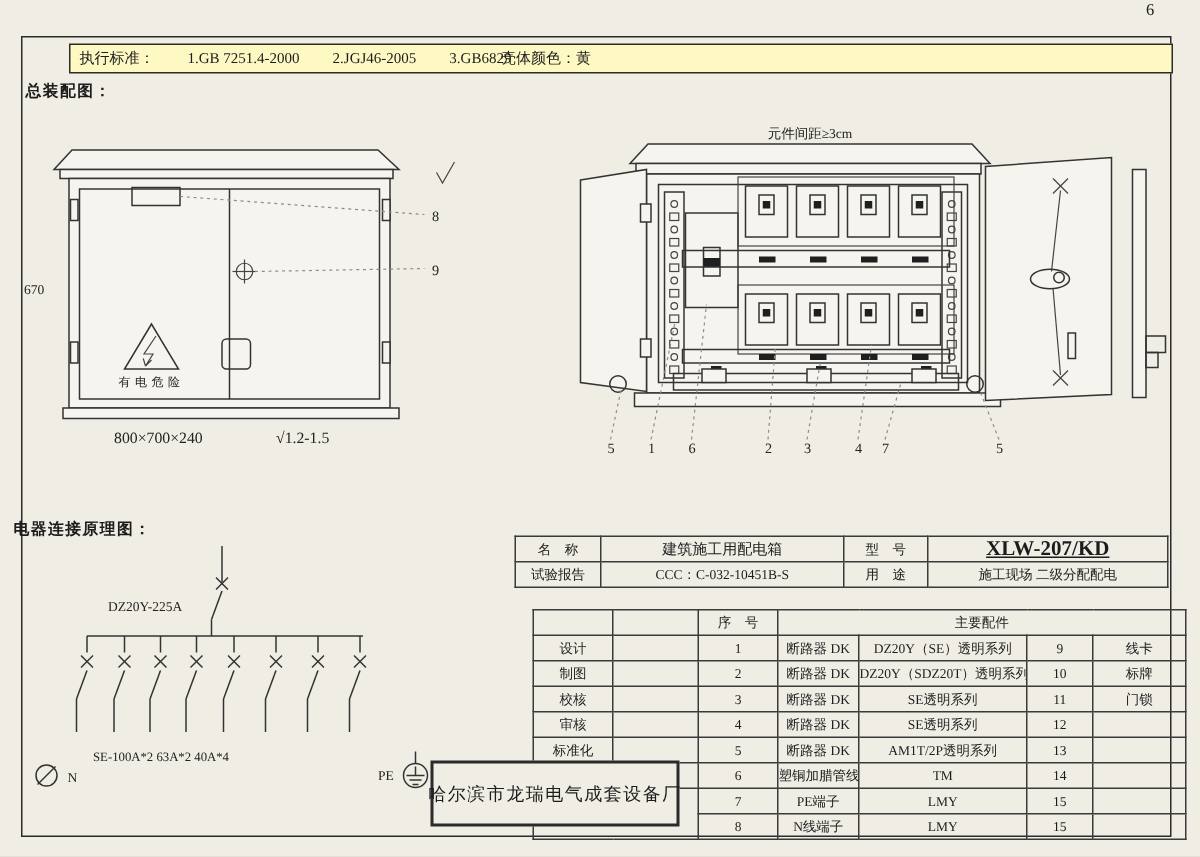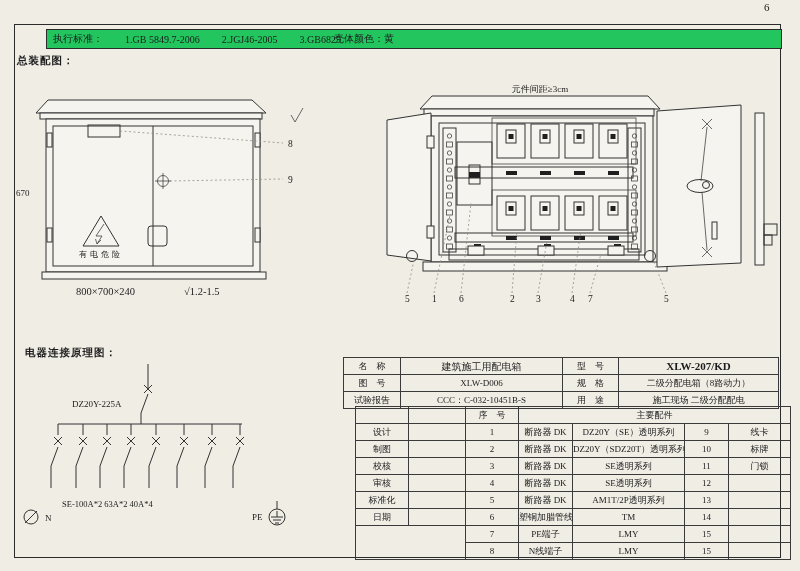--- a/index.html
+++ b/index.html
@@ -14,7 +14,7 @@
   .header-band{
     position:absolute;left:46px;top:29px;width:734px;height:18px;
     border:1px solid #2b2b2b;display:flex;align-items:center;
-    font-size:10px;white-space:nowrap;background:#22c55e;
+    font-size:10px;white-space:nowrap;background:#fef9c3;
   }
   .header-band .pad{padding-left:6px;}
   .header-band .std{margin-right:22px;}

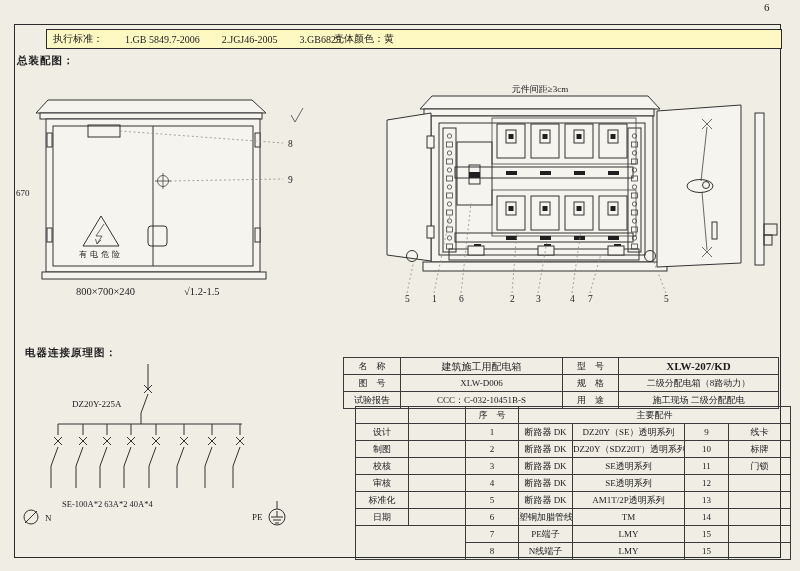--- a/index.html
+++ b/index.html
@@ -50,7 +50,7 @@
 
   <div class="header-band">
     <span class="pad std">执行标准：</span>
-    <span class="std">1.GB 5849.7-2006</span>
+    <span class="std">1.GB 7251.4-2000</span>
     <span class="std">2.JGJ46-2005</span>
     <span class="std">3.GB6829</span>
     <span class="shell">

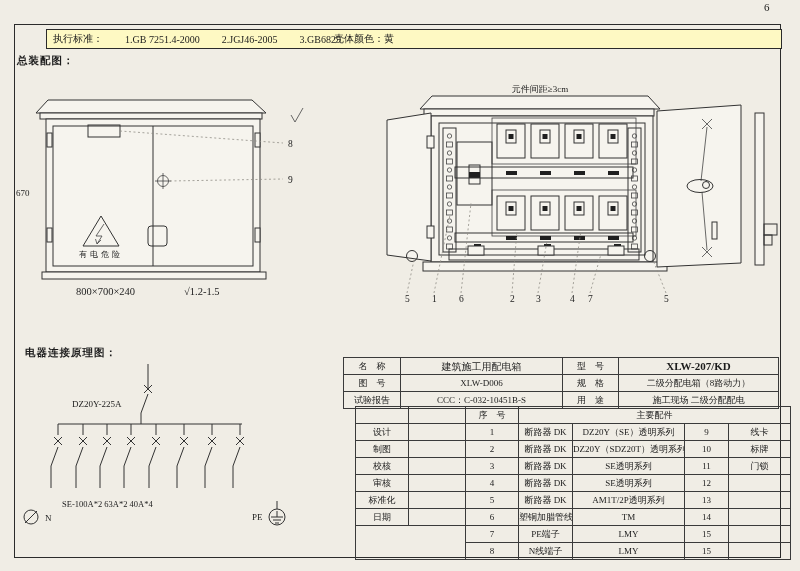--- a/index.html
+++ b/index.html
@@ -269,7 +269,7 @@
     </g>
   </svg>
 
-  <div class="sec-title" style="left:25px;top:346px;">电器连接原理图：</div>
+  <div class="sec-title" style="left:9px;top:346px;">电器连接原理图：</div>
 
   <svg class="svg-abs" style="left:14px;top:356px;" width="334" height="178" viewBox="14 356 334 178">
 

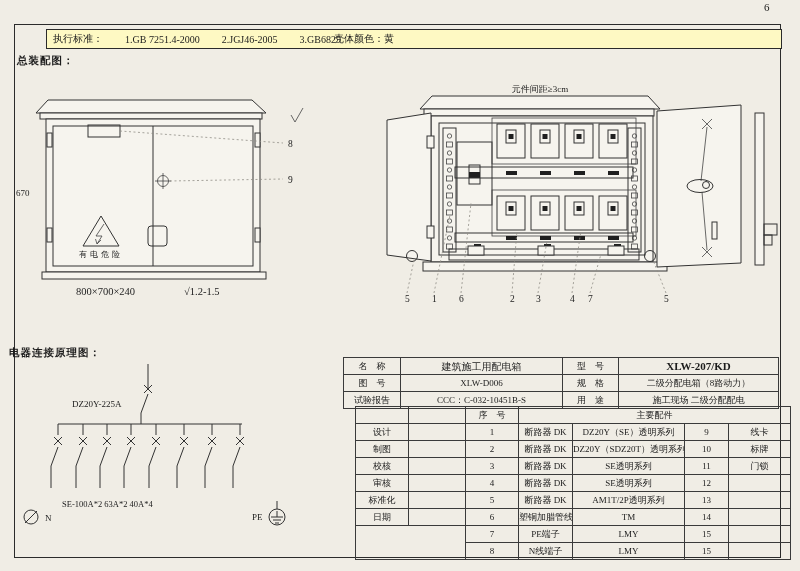--- a/index.html
+++ b/index.html
@@ -373,7 +373,7 @@
       <td>名　称</td>
       <td style="font-weight:normal;font-size:10px;">建筑施工用配电箱</td>
       <td>型　号</td>
-      <td style="font-weight:bold;font-size:11px;">XLW-207/KD</td>
+      <td style="font-weight:bold;font-size:14px;text-decoration:underline;">XLW-207/KD</td>
     </tr>
     <tr>
       <td>图　号</td>

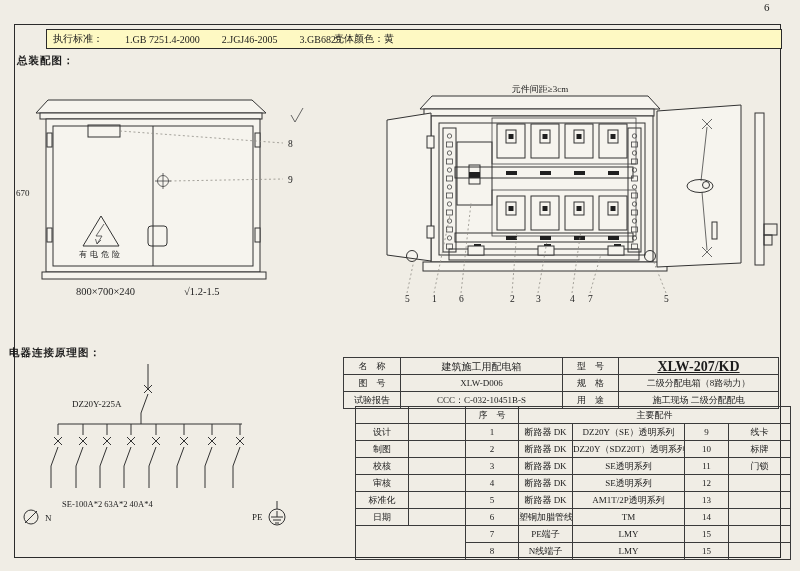--- a/index.html
+++ b/index.html
@@ -376,12 +376,6 @@
       <td style="font-weight:bold;font-size:14px;text-decoration:underline;">XLW-207/KD</td>
     </tr>
     <tr>
-      <td>图　号</td>
-      <td>XLW-D006</td>
-      <td>规　格</td>
-      <td>二级分配电箱（8路动力）</td>
-    </tr>
-    <tr>
       <td>试验报告</td>
       <td>CCC：C-032-10451B-S</td>
       <td>用　途</td>

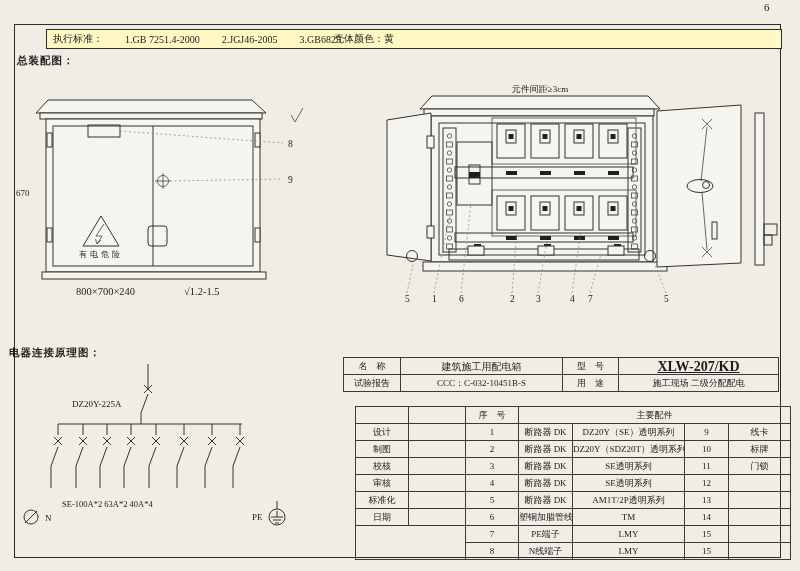--- a/index.html
+++ b/index.html
@@ -473,6 +473,7 @@
   </tbody>
     </table>
 
+  <div class="factory-box">哈尔滨市龙瑞电气成套设备厂</div>
 
 </div>
 

